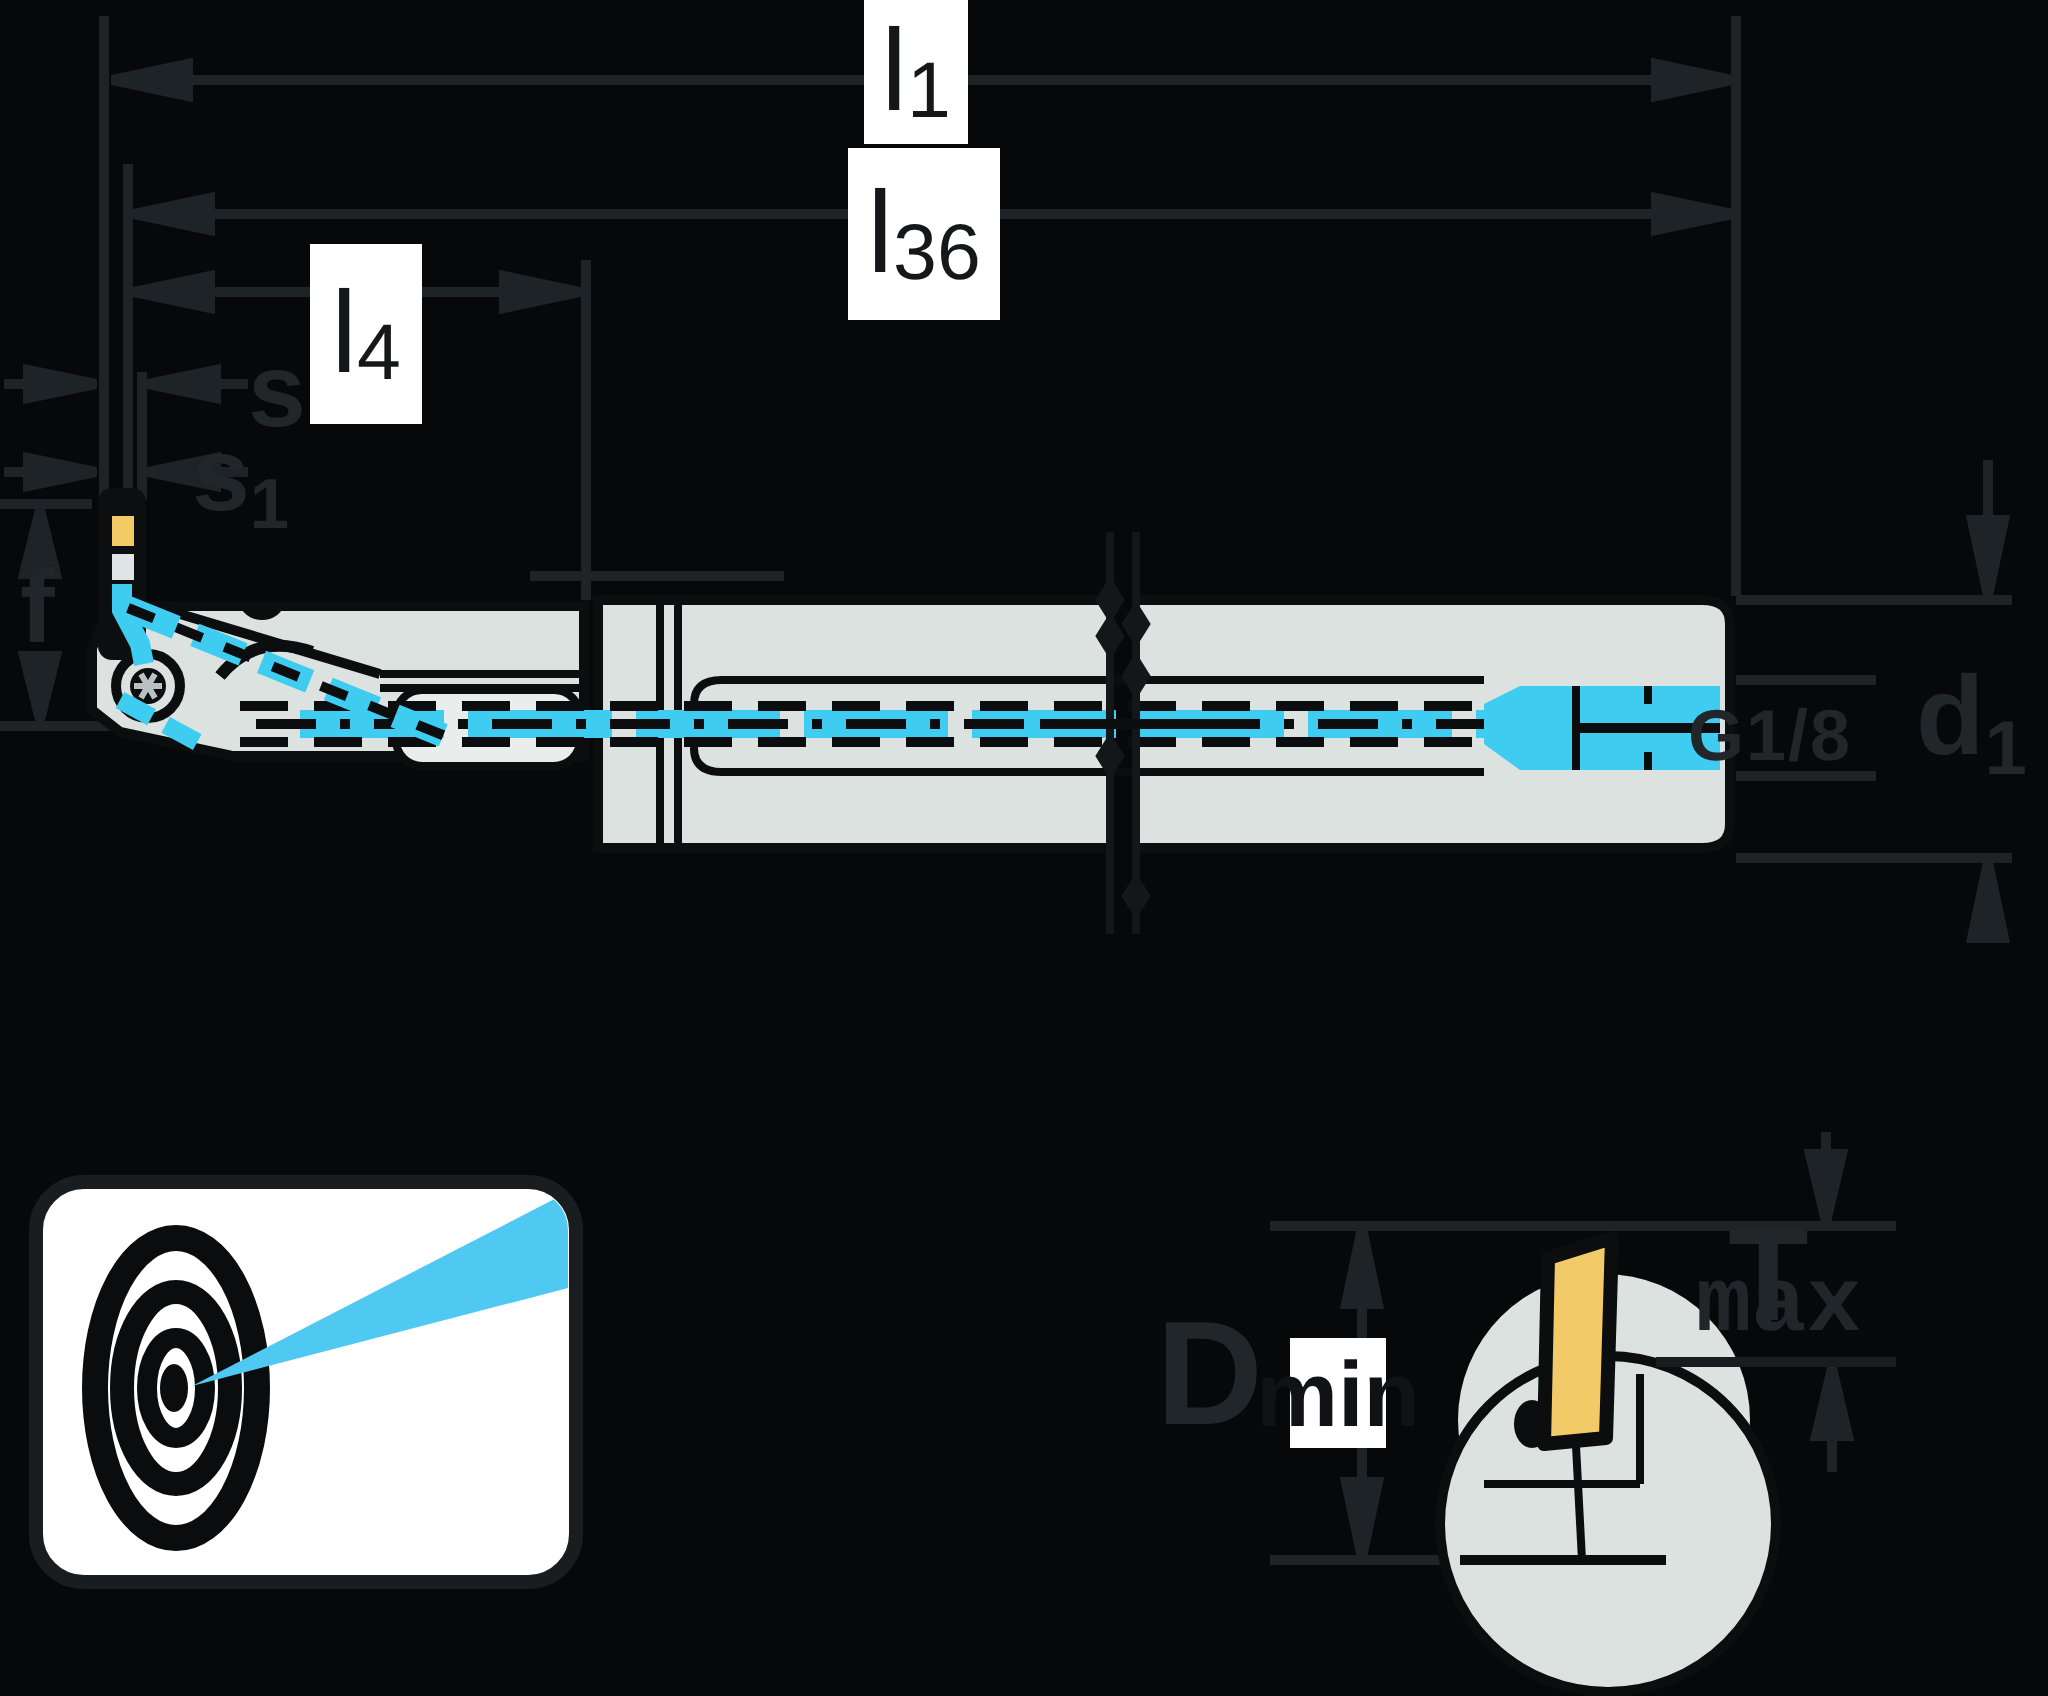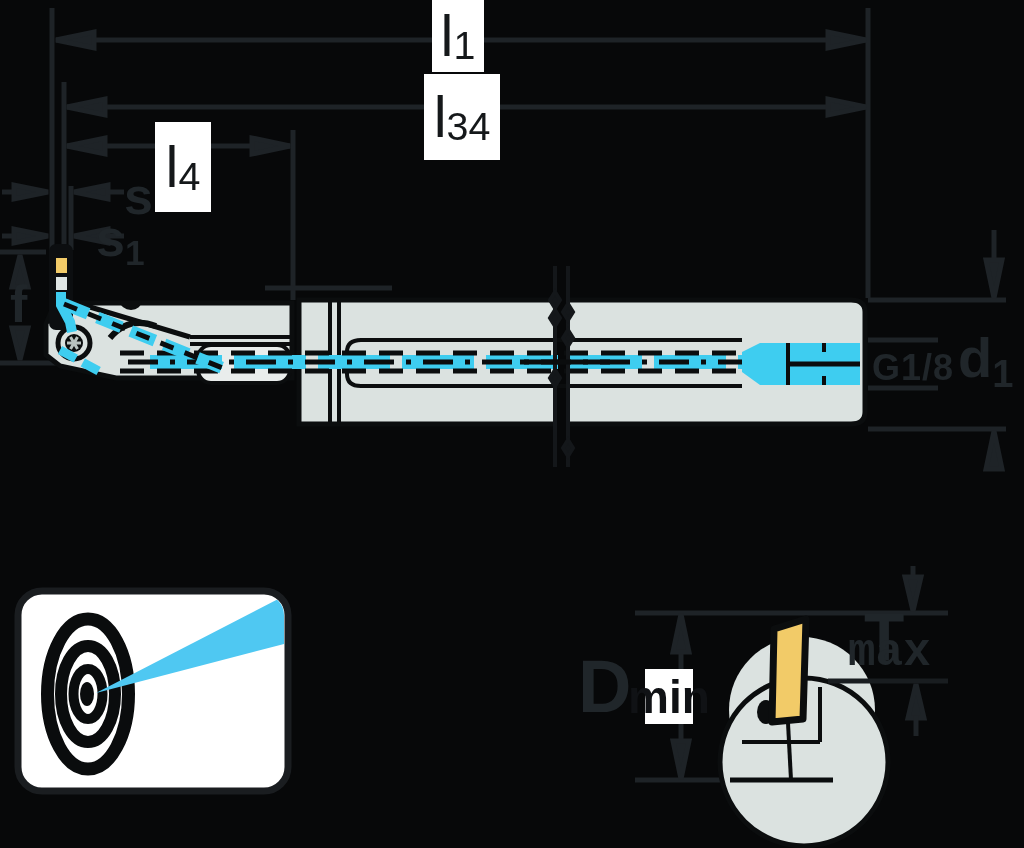--- a/index.html
+++ b/index.html
@@ -194,7 +194,7 @@
   </div>
   <div class="lbl wbox lbl-l21">
     <span>l</span>
-      <span class="sub">34</span>
+      <span class="sub">36</span>
   </div>
   <div class="lbl wbox lbl-l4">
     <span>l</span>

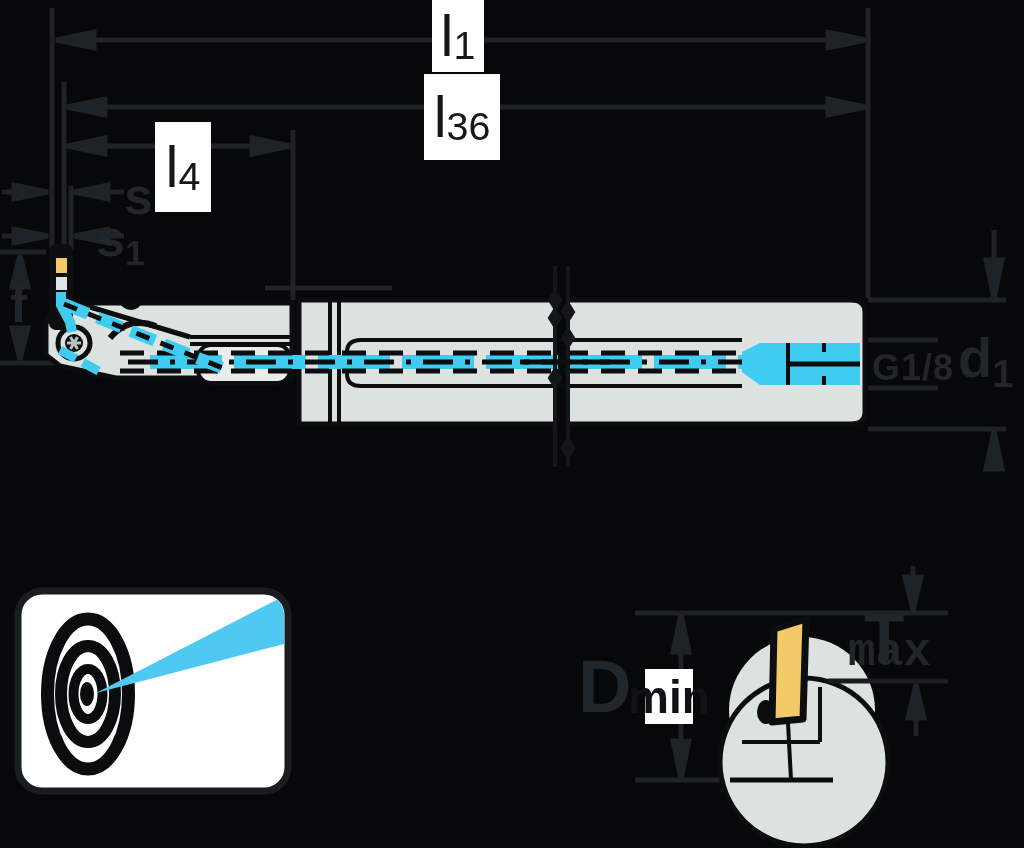--- a/index.html
+++ b/index.html
@@ -23,7 +23,7 @@
   .lbl-s1{left:96px;top:212px;font-size:52px;}
   .lbl-f{left:10px;top:278px;font-size:52px;}
   .lbl-d1{left:958px;top:330px;font-size:56px;text-align:right;}
-  .lbl-thread{left:872px;top:350px;font-size:36px;letter-spacing:1px;}
+  .lbl-thread{left:844px;top:350px;font-size:36px;letter-spacing:1px;}
   .lbl-D{left:578px;top:650px;font-size:74px;}
   .lbl-min{left:645px;top:669px;width:48px;height:55px;font-size:46px;
            font-weight:700;color:#101215;overflow:visible;}

